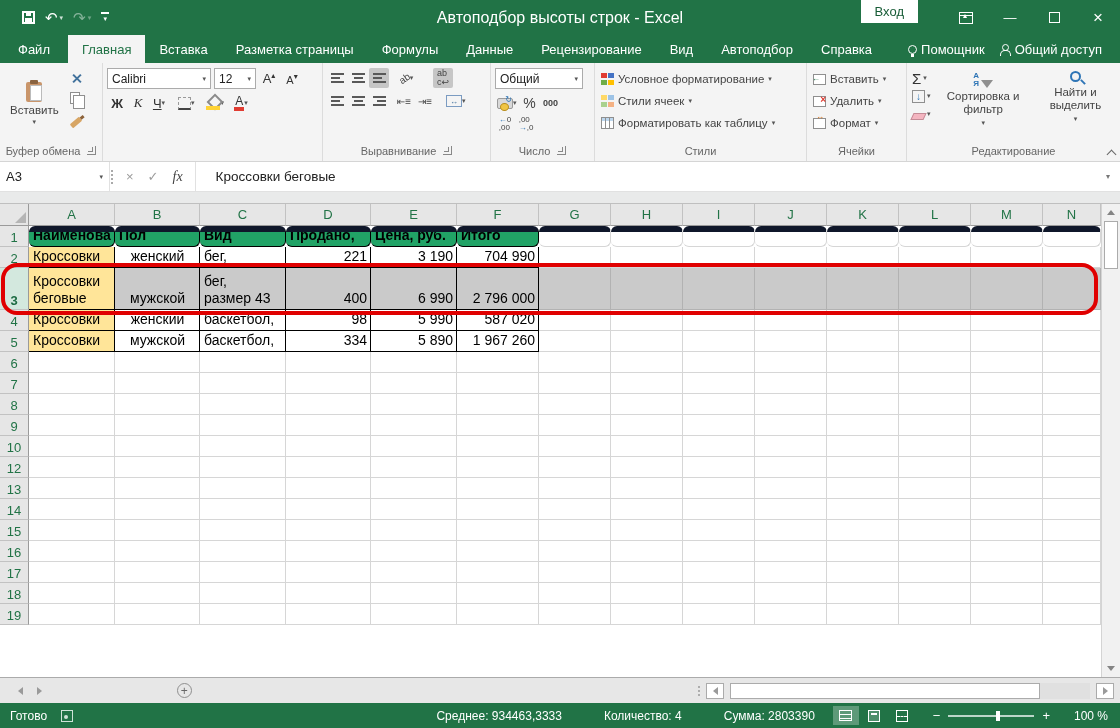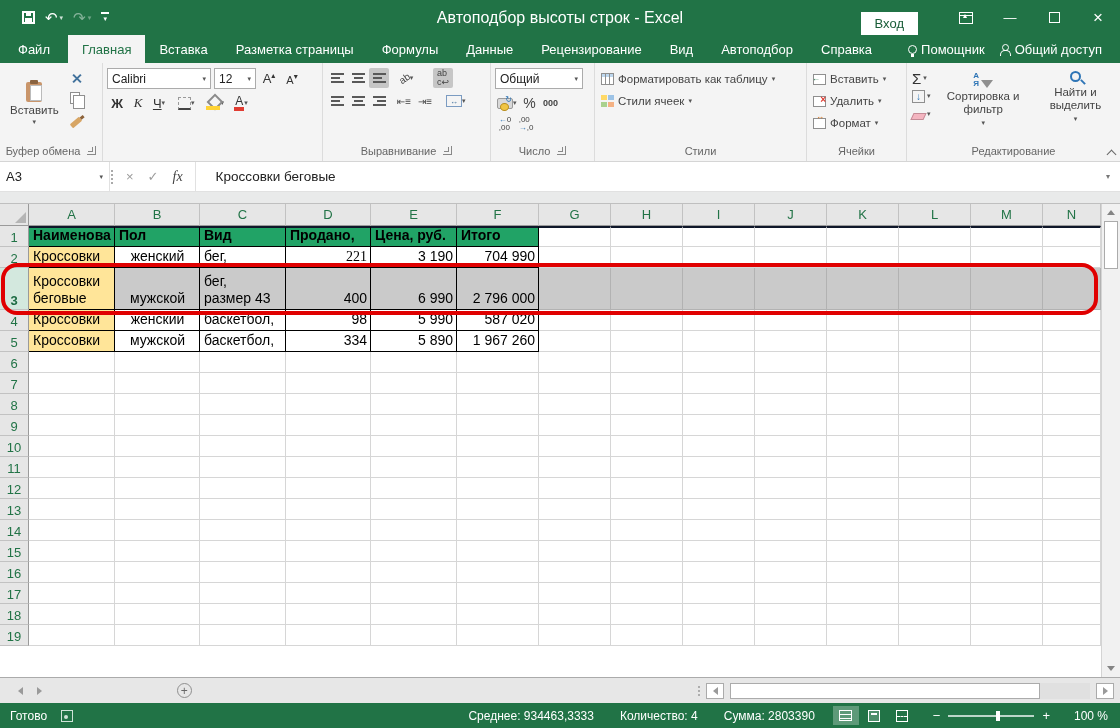--- a/index.html
+++ b/index.html
@@ -20,7 +20,7 @@
   .qat-custom .bar { width:8px; height:2px; background:#fff; margin-bottom:1px; }
   .qat-custom .car { margin:0; font-size:7px; color:#fff; }
   .title-text { position:absolute; left:0; right:0; text-align:center; font-size:16px; pointer-events:none; }
-  .tb-right { margin-left:auto; display:flex; align-items:flex-end; height:100%; }
+  .tb-right { margin-left:auto; display:flex; align-items:flex-start; height:100%; }
   .signin { background:#fff; color:#185c37; font-size:13px; padding:4px 14px; margin-right:26px; cursor:default; }
   .winbtn { width:44px; height:100%; display:flex; align-items:center; justify-content:center; font-size:13px; }
   .ribopts { width:14px; height:12px; border:1px solid #fff; position:relative; }

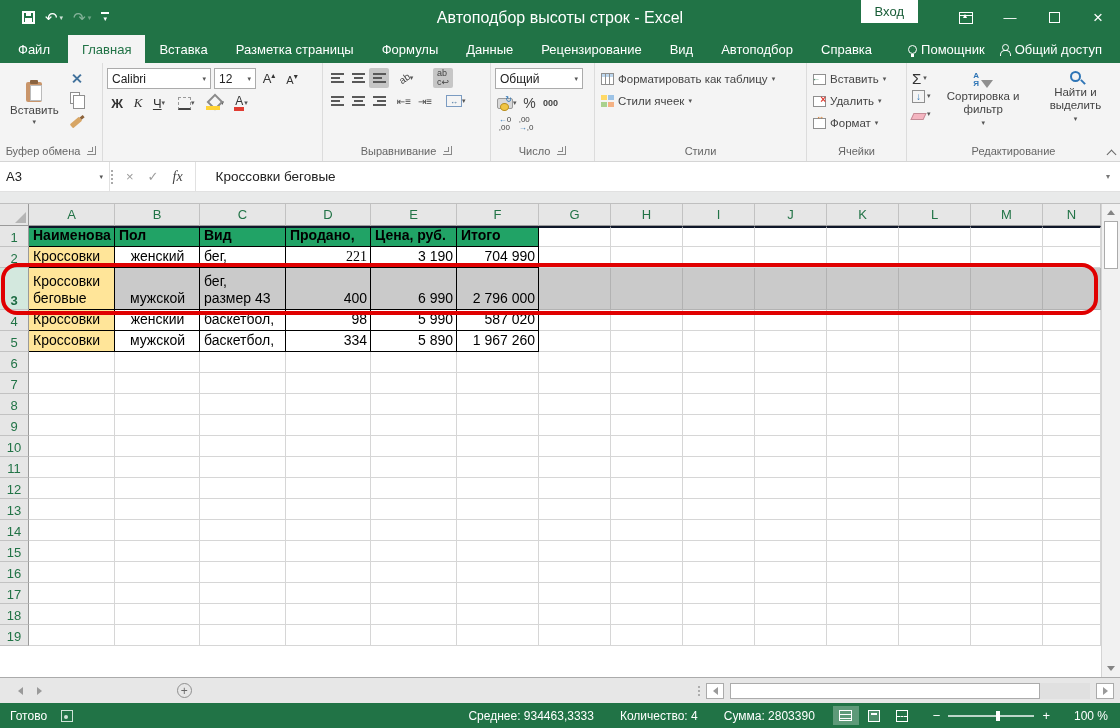--- a/index.html
+++ b/index.html
@@ -446,6 +446,16 @@
     <div class="rgroup" style="width:212px;">
       <div style="flex:1; padding-top:2px;">
         <div class="stylerow">
+            <span class="ic-cf">
+              <i></i>
+              <i></i>
+              <i></i>
+              <i></i>
+            </span>
+            <span>Условное форматирование</span>
+            <span class="car">▾</span>
+          </div>
+        <div class="stylerow">
             <span class="ic-table"></span>
             <span>Форматировать как таблицу</span>
             <span class="car">▾</span>

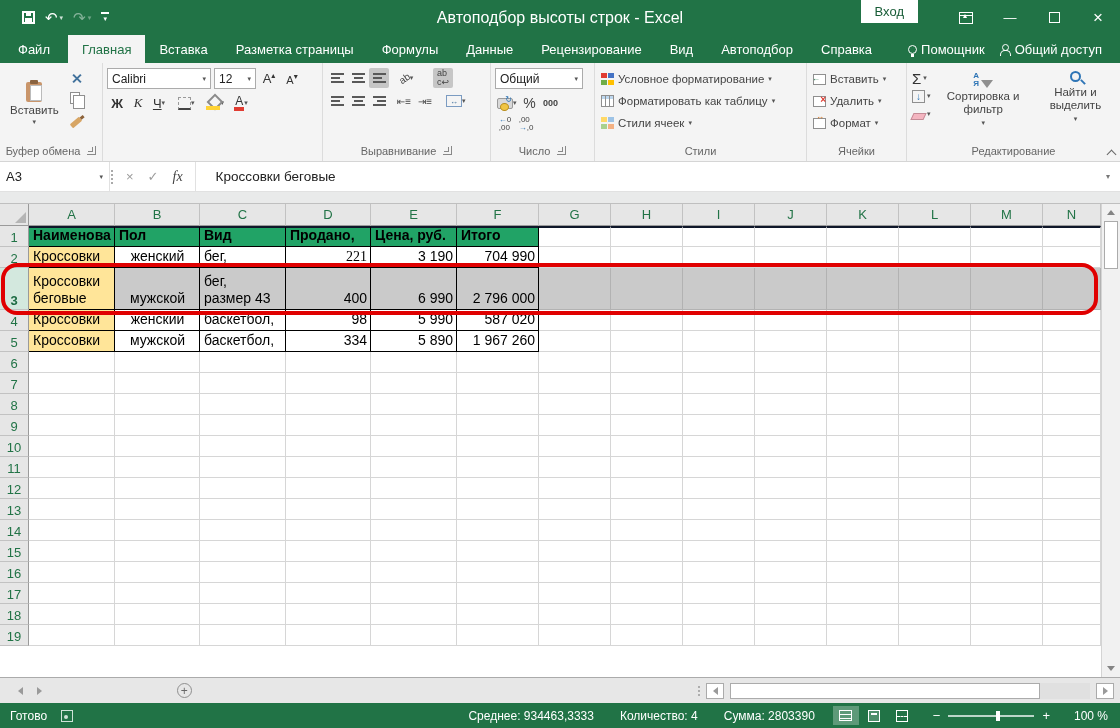--- a/index.html
+++ b/index.html
@@ -456,11 +456,6 @@
             <span class="car">▾</span>
           </div>
         <div class="stylerow">
-            <span class="ic-table"></span>
-            <span>Форматировать как таблицу</span>
-            <span class="car">▾</span>
-          </div>
-        <div class="stylerow">
             <span class="ic-cellstyles">
               <i></i>
               <i></i>
@@ -468,6 +463,11 @@
               <i></i>
             </span>
             <span>Стили ячеек</span>
+            <span class="car">▾</span>
+          </div>
+        <div class="stylerow">
+            <span class="ic-table"></span>
+            <span>Форматировать как таблицу</span>
             <span class="car">▾</span>
           </div>
       </div>

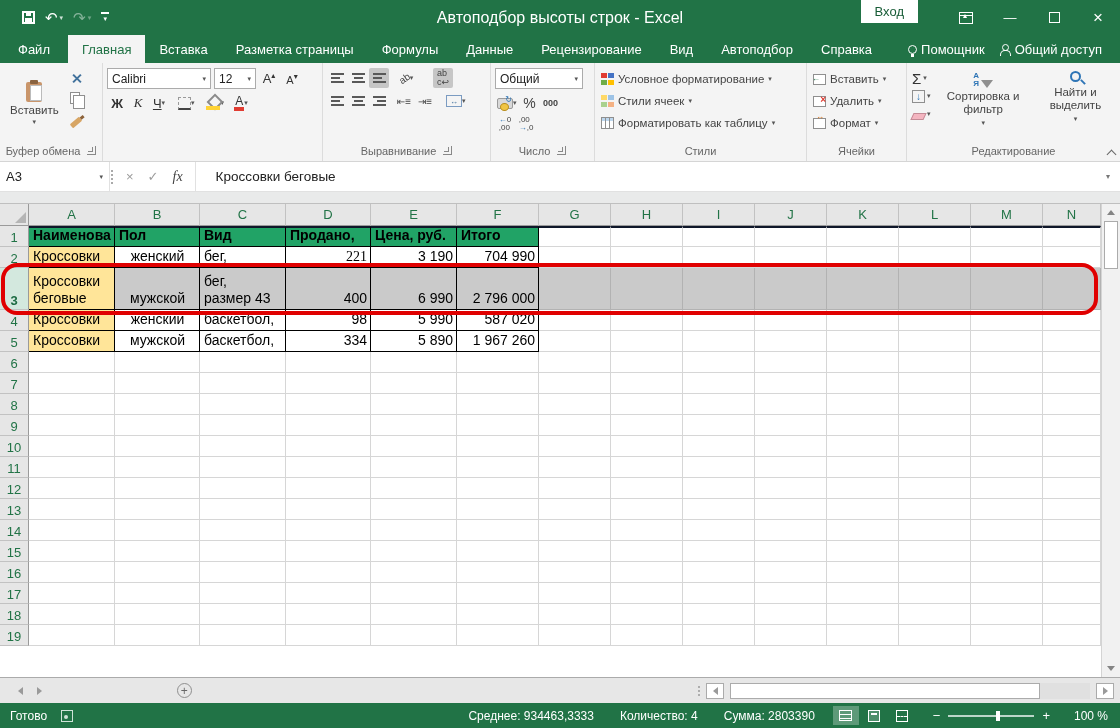--- a/index.html
+++ b/index.html
@@ -155,7 +155,7 @@
   .g-cell.r { border-right:1px solid #000; border-bottom:1px solid #000; justify-content:flex-end; }
   .g-cell.sd { background:#cacaca; }
   .g-cell.sel { background:#cacaca; border-right-color:#b2b2b2; border-bottom-color:#b2b2b2; }
-  .g-cell.r1top { border-top:2px solid #0f172a; }
+  .g-cell.r1top { border-top:6px solid #0f172a;border-radius:6px; }
   .red-oval { position:absolute; border:4px solid #e00000; border-radius:16px; pointer-events:none; }
 
   

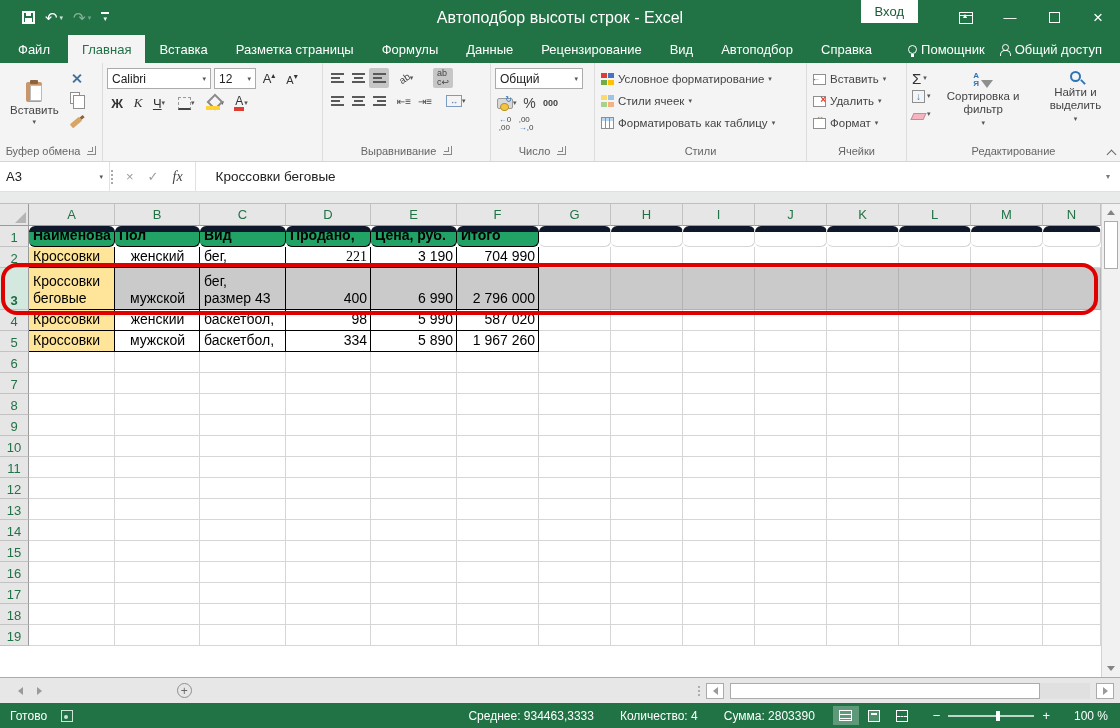--- a/index.html
+++ b/index.html
@@ -596,7 +596,7 @@
           <div class="g-cell n" style="width: 86px;">Кроссовки</div>
           <div class="g-cell c" style="width: 85px;">женский</div>
           <div class="g-cell t" style="width: 86px;">бег,</div>
-          <div class="g-cell r" style="width: 85px; font-family: Liberation Serif, serif;">221</div>
+          <div class="g-cell r" style="width: 85px;">221</div>
           <div class="g-cell r" style="width: 86px;">3 190</div>
           <div class="g-cell r" style="width: 82px;">704 990</div>
           <div class="g-cell" style="width: 72px;"></div>

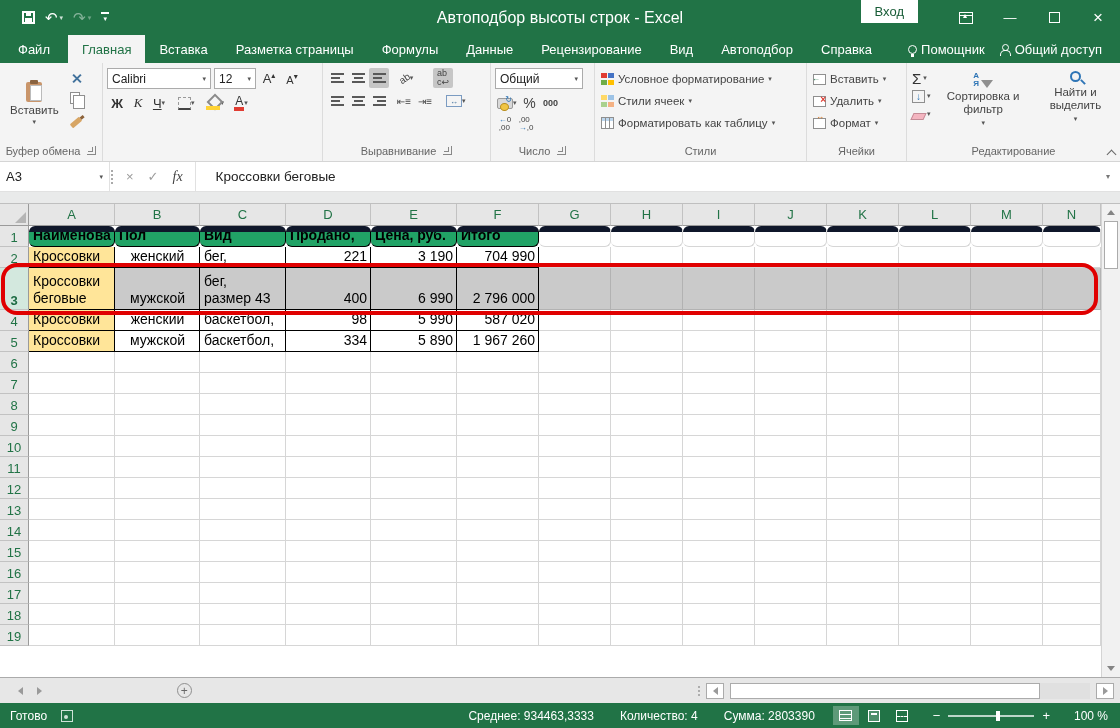--- a/index.html
+++ b/index.html
@@ -747,23 +747,6 @@
           <div class="g-cell" style="width: 58px;"></div>
         </div>
         <div class="g-row" style="height: 21px;">
-          <div class="g-rowhead">11</div>
-          <div class="g-cell" style="width: 86px;"></div>
-          <div class="g-cell" style="width: 85px;"></div>
-          <div class="g-cell" style="width: 86px;"></div>
-          <div class="g-cell" style="width: 85px;"></div>
-          <div class="g-cell" style="width: 86px;"></div>
-          <div class="g-cell" style="width: 82px;"></div>
-          <div class="g-cell" style="width: 72px;"></div>
-          <div class="g-cell" style="width: 72px;"></div>
-          <div class="g-cell" style="width: 72px;"></div>
-          <div class="g-cell" style="width: 72px;"></div>
-          <div class="g-cell" style="width: 72px;"></div>
-          <div class="g-cell" style="width: 72px;"></div>
-          <div class="g-cell" style="width: 72px;"></div>
-          <div class="g-cell" style="width: 58px;"></div>
-        </div>
-        <div class="g-row" style="height: 21px;">
           <div class="g-rowhead">12</div>
           <div class="g-cell" style="width: 86px;"></div>
           <div class="g-cell" style="width: 85px;"></div>

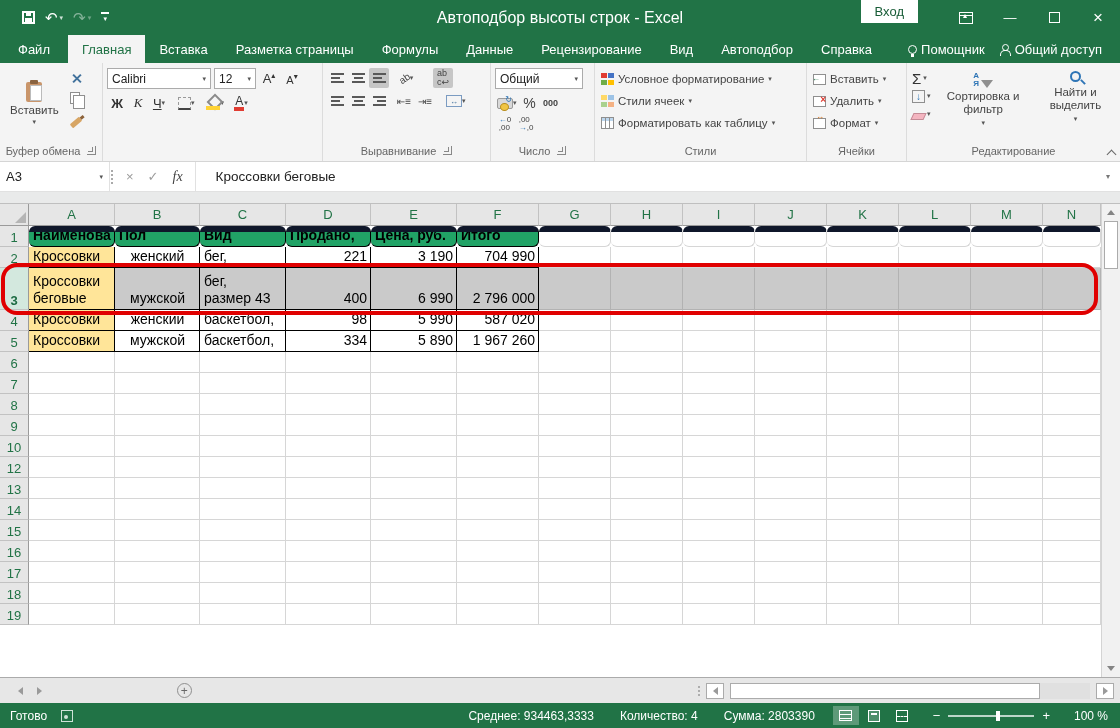--- a/index.html
+++ b/index.html
@@ -186,7 +186,7 @@
   .macroic { width:12px; height:12px; border:1px solid #cfe3d8; position:relative; }
   .macroic::after { content:""; position:absolute; left:2px; bottom:2px; width:4px; height:4px; background:#cfe3d8; border-radius:50%; }
   .sb-right { margin-left:auto; display:flex; align-items:center; gap:18px; padding-right:12px; }
-  .sb-stats { display:flex; gap:26px; }
+  .sb-stats { display:flex; gap:42px; }
   .viewbtns { display:flex; gap:2px; }
   .viewbtn { width:26px; height:19px; display:flex; align-items:center; justify-content:center; }
   .viewbtn.pressed { background:rgba(255,255,255,.28); }

